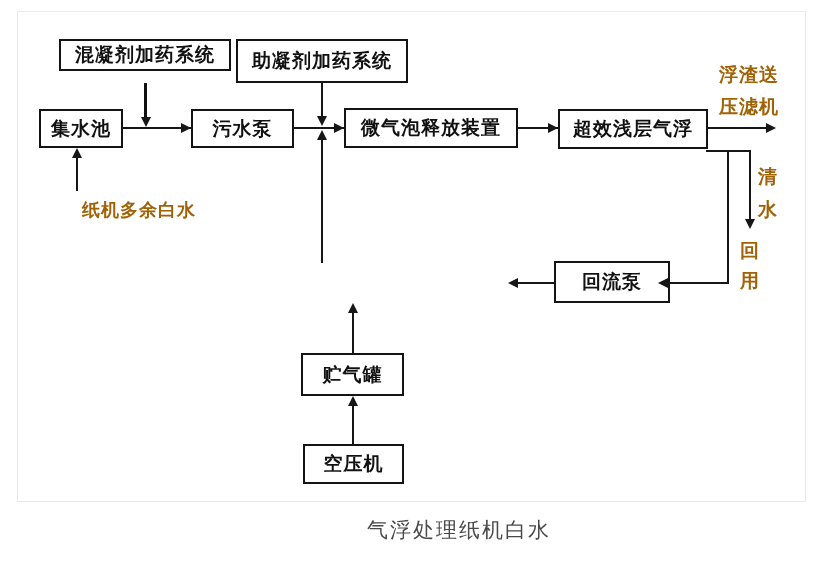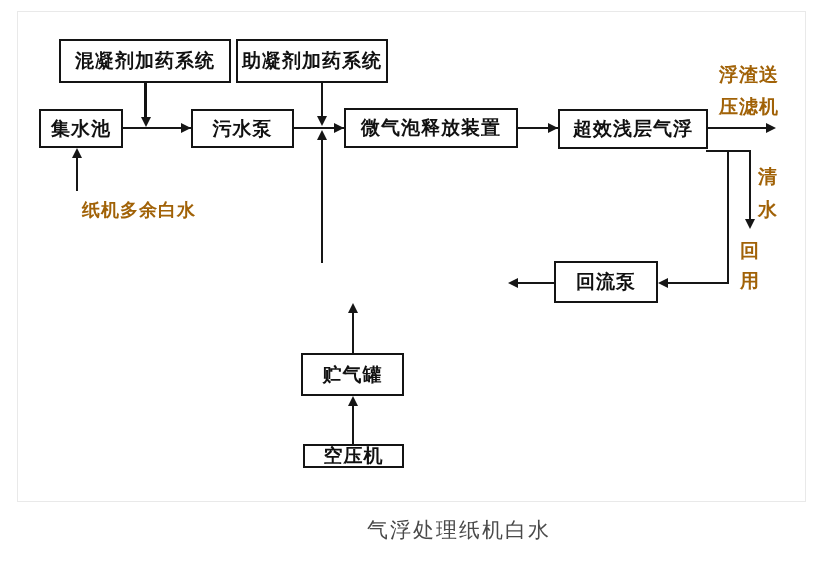--- a/index.html
+++ b/index.html
@@ -38,7 +38,7 @@
 <div class="stage">
   <div class="panel">
 
-    <div class="node" style="left:41px;top:27px;width:172px;height:44px;">
+    <div class="node" style="left:41px;top:27px;width:172px;height:32px;">
       <span>混凝剂加药系统</span>
     </div>
     <div class="node" style="left:218px;top:27px;width:152px;height:44px;">

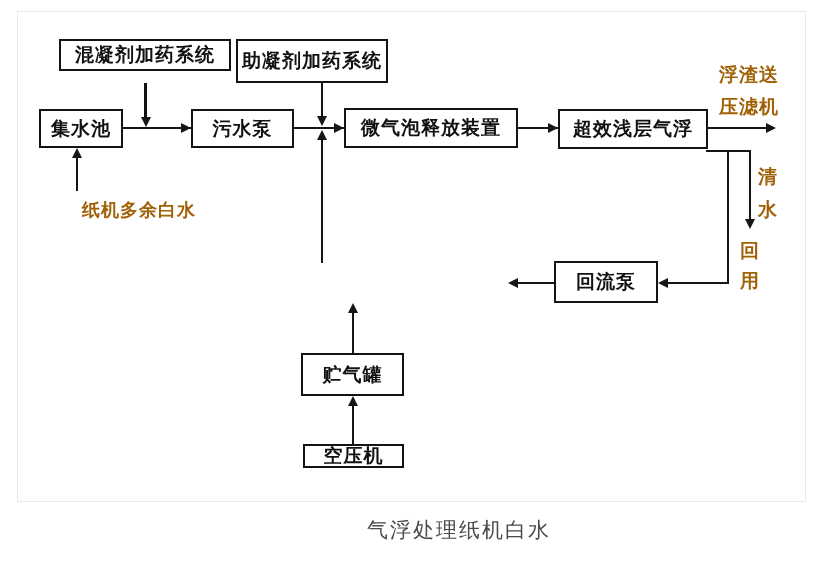--- a/index.html
+++ b/index.html
@@ -41,7 +41,7 @@
     <div class="node" style="left:41px;top:27px;width:172px;height:32px;">
       <span>混凝剂加药系统</span>
     </div>
-    <div class="node" style="left:218px;top:27px;width:152px;height:44px;">
+    <div class="node" style="left:218px;top:27px;width:172px;height:44px;">
       <span>助凝剂加药系统</span>
     </div>
     <div class="node" style="left:21px;top:97px;width:84px;height:39px;">

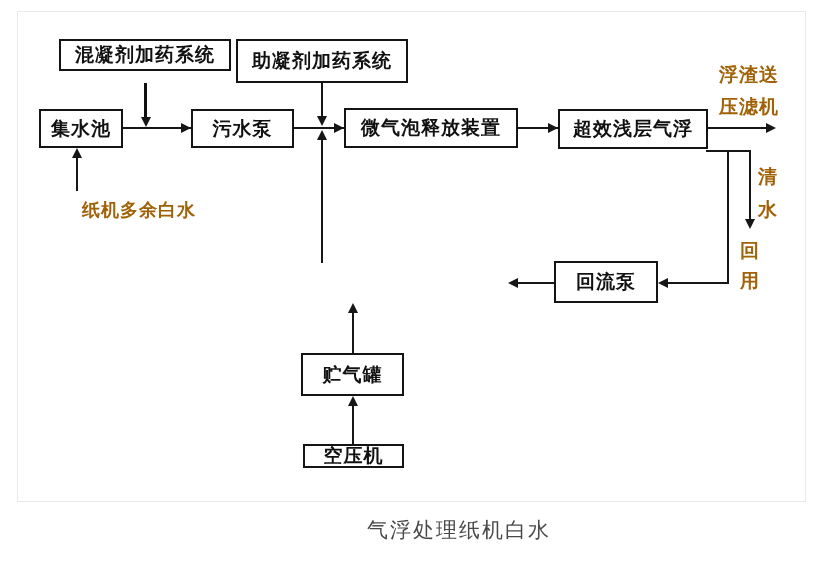--- a/index.html
+++ b/index.html
@@ -56,7 +56,7 @@
     <div class="node" style="left:540px;top:97px;width:150px;height:40px;">
       <span>超效浅层气浮</span>
     </div>
-    <div class="node" style="left:536px;top:249px;width:104px;height:42px;">
+    <div class="node" style="left:536px;top:249px;width:116px;height:42px;">
       <span>回流泵</span>
     </div>
     <div class="node" style="left:283px;top:341px;width:103px;height:43px;">

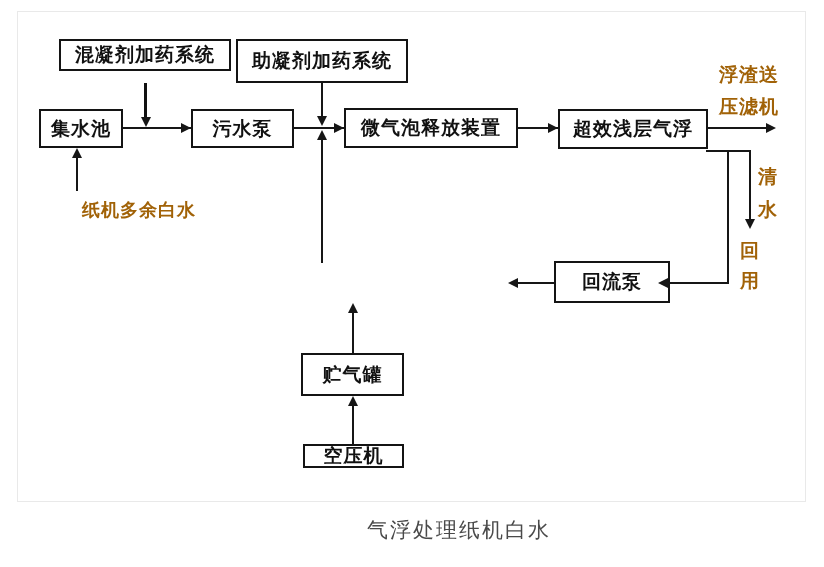--- a/index.html
+++ b/index.html
@@ -62,7 +62,7 @@
     <div class="node" style="left:283px;top:341px;width:103px;height:43px;">
       <span>贮气罐</span>
     </div>
-    <div class="node" style="left:285px;top:432px;width:101px;height:24px;">
+    <div class="node" style="left:285px;top:432px;width:101px;height:40px;">
       <span>空压机</span>
     </div>
 

